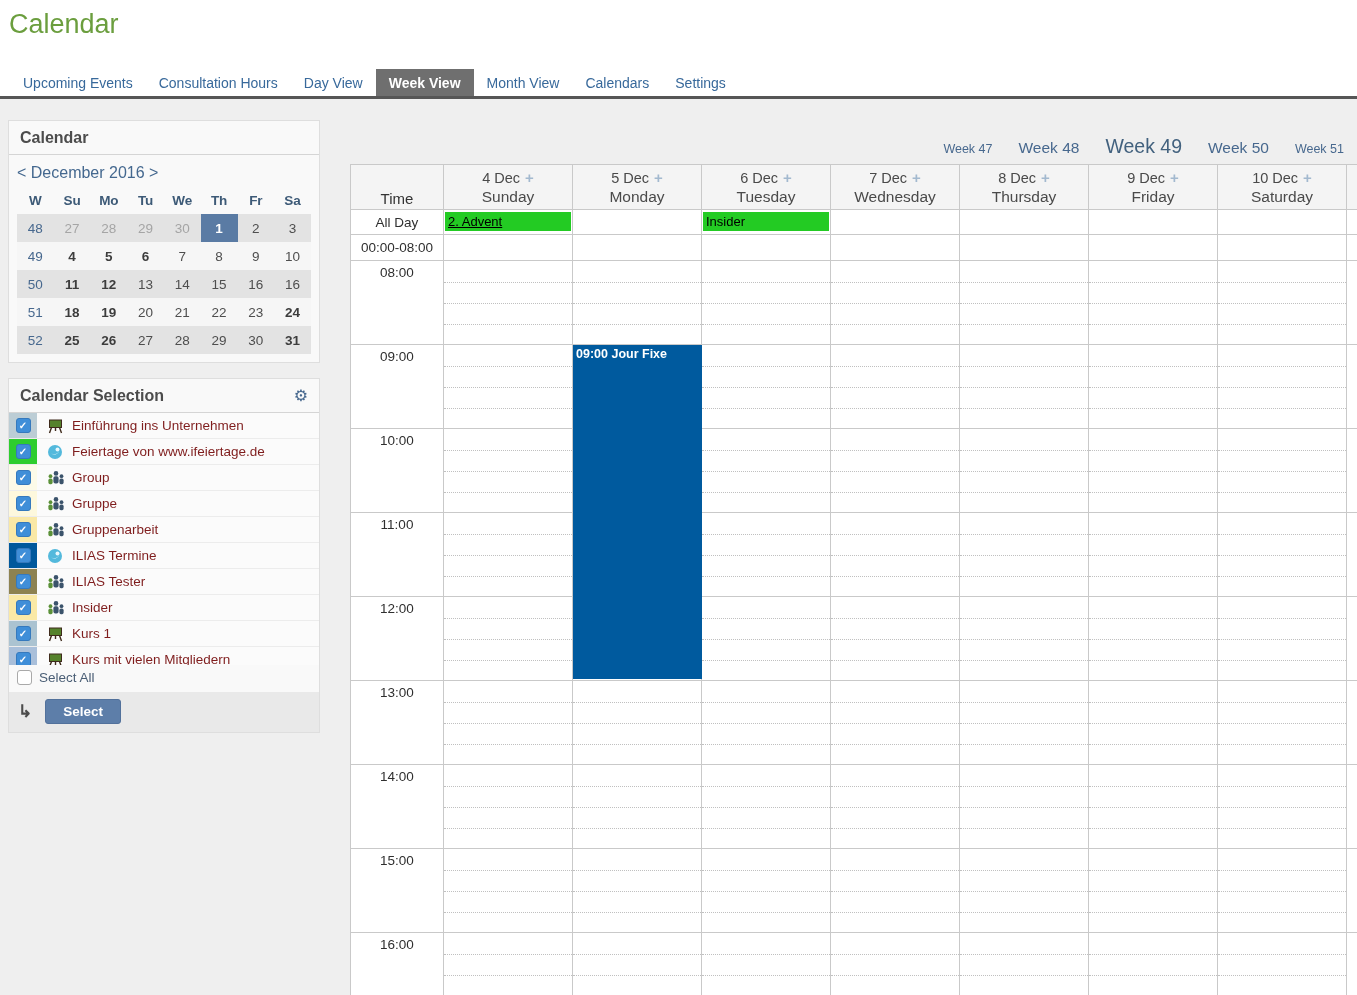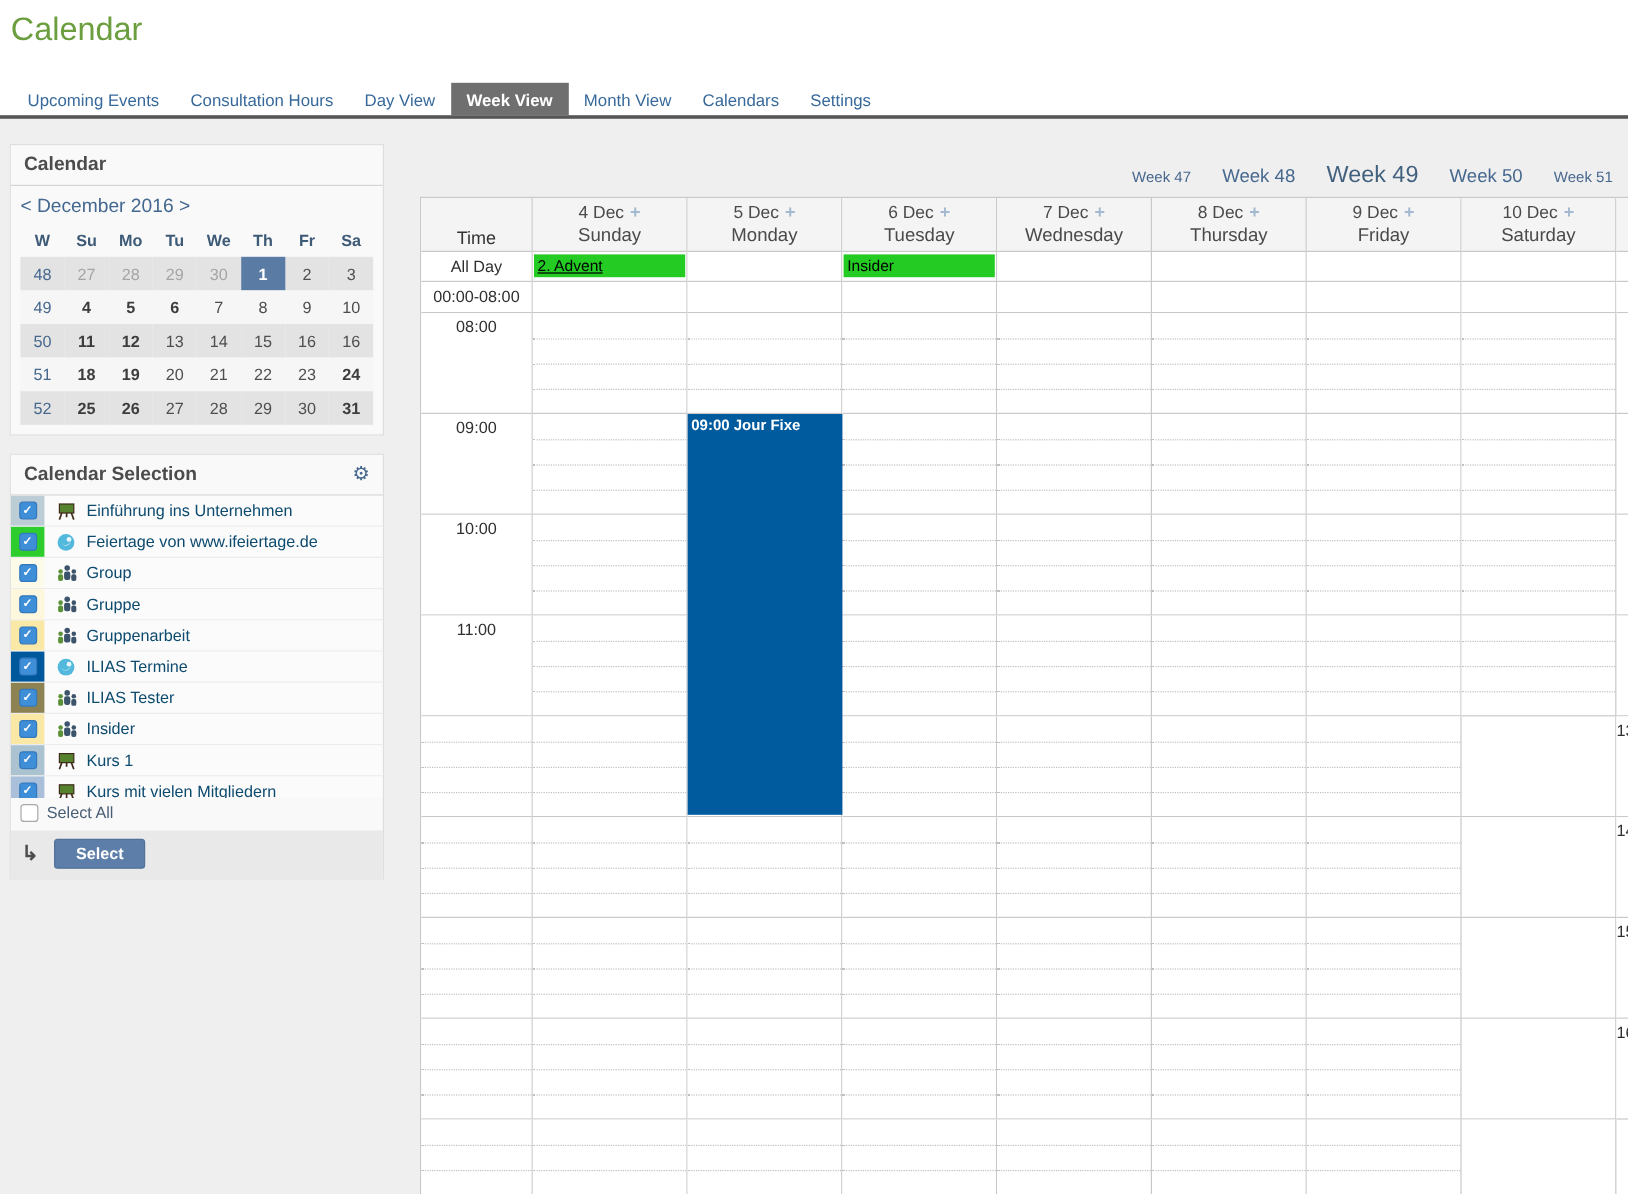--- a/index.html
+++ b/index.html
@@ -40,7 +40,7 @@
   .cb { width:15px; height:15px; background:#3f8ed8; border:1px solid #3579bd; border-radius:3px;
         color:#fff; font-size:10px; line-height:13px; text-align:center; font-weight:bold; cursor:pointer; }
   .sel-icon { margin:0 7px 0 10px; width:18px; height:16px; display:inline-flex; align-items:center; }
-  .sel-label { font-size:13.5px; color:#0c4a6e; cursor:pointer; white-space:nowrap; }
+  .sel-label { font-size:13.5px; color:#7f1d1d; cursor:pointer; white-space:nowrap; }
   .select-all-row { padding:5px 8px 7px; display:flex; align-items:center; gap:7px; }
   .cb-empty { width:15px; height:15px; background:#fff; border:1px solid #a9a9a9; border-radius:3px; cursor:pointer; }
   .select-all-label { font-size:13.5px; color:#4a5e75; }

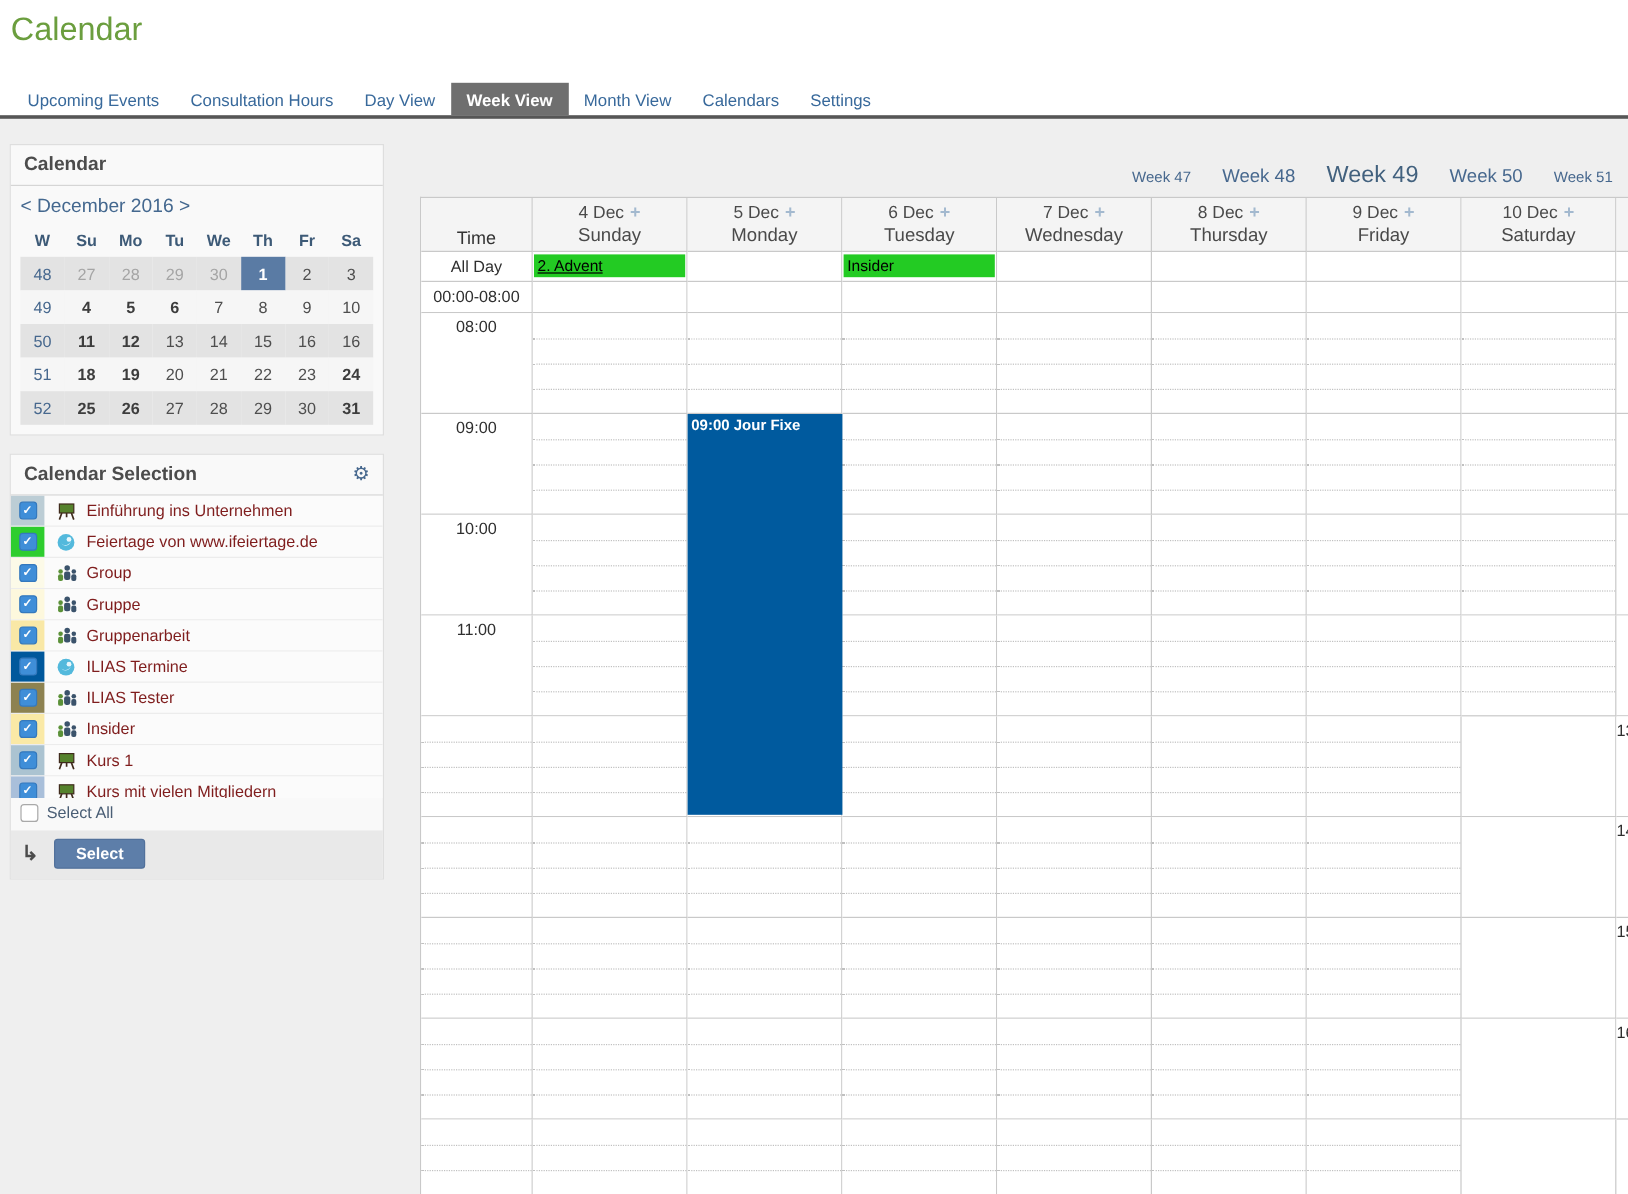--- a/index.html
+++ b/index.html
@@ -567,6 +567,7 @@
         <div class="q"></div>
       </div>
       <div class="cell"></div>
+      <div class="cell tlabel">12:00</div>
       <div class="cell hour-c">
         <div class="q"></div>
         <div class="q"></div>

